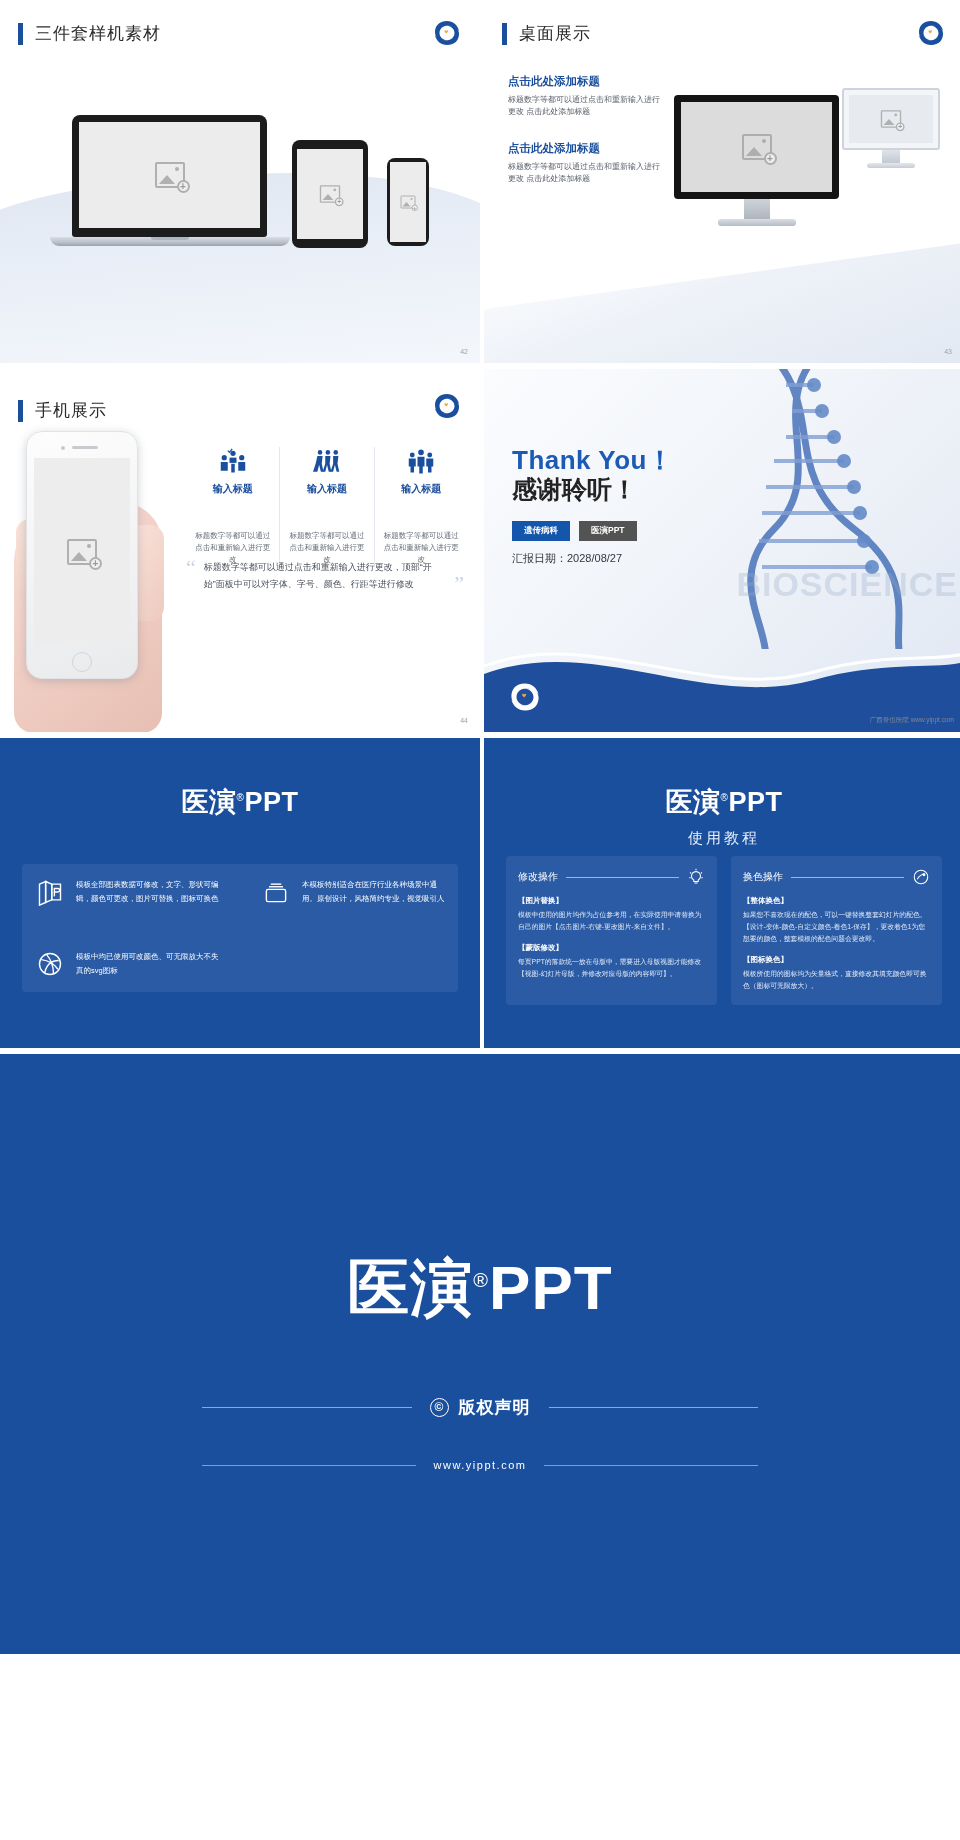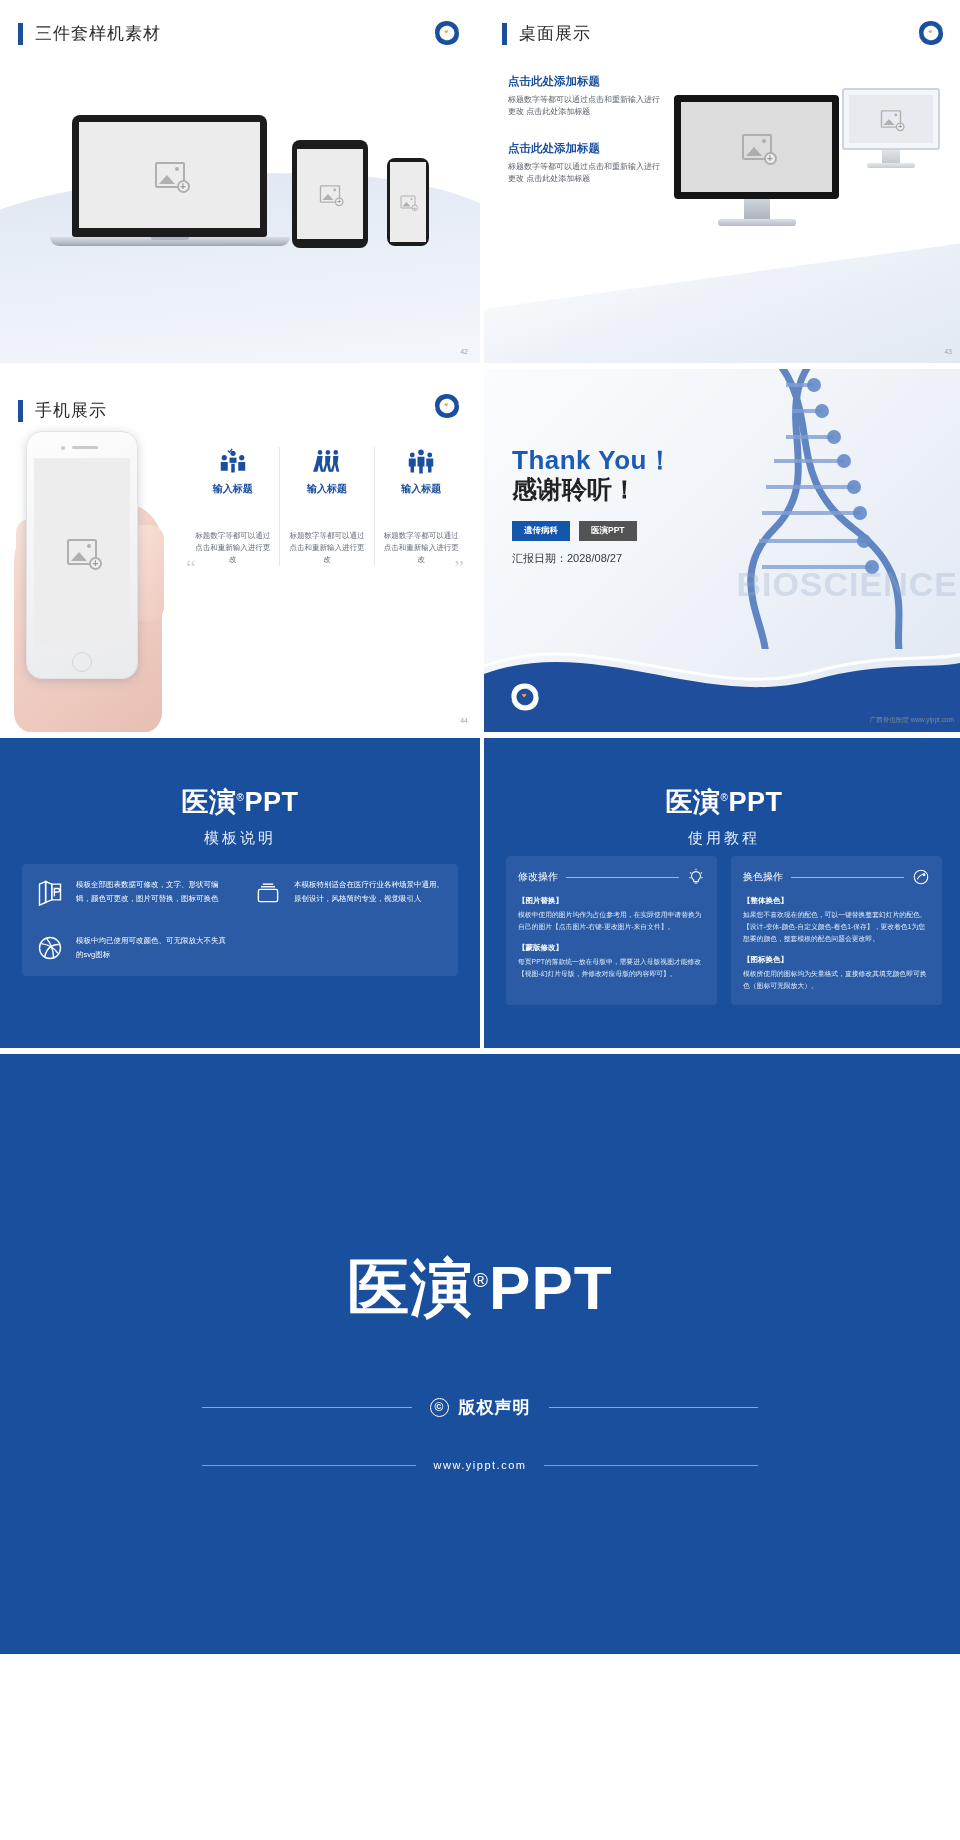--- a/index.html
+++ b/index.html
@@ -556,6 +556,7 @@
 
     <div class="s44-quote">
       <div class="qm">“</div>
+      <div class="s44-qtext">标题数字等都可以通过点击和重新输入进行更改，顶部“开始”面板中可以对字体、字号、颜色、行距等进行修改</div>
       <div class="qm close">”</div>
     </div>
 

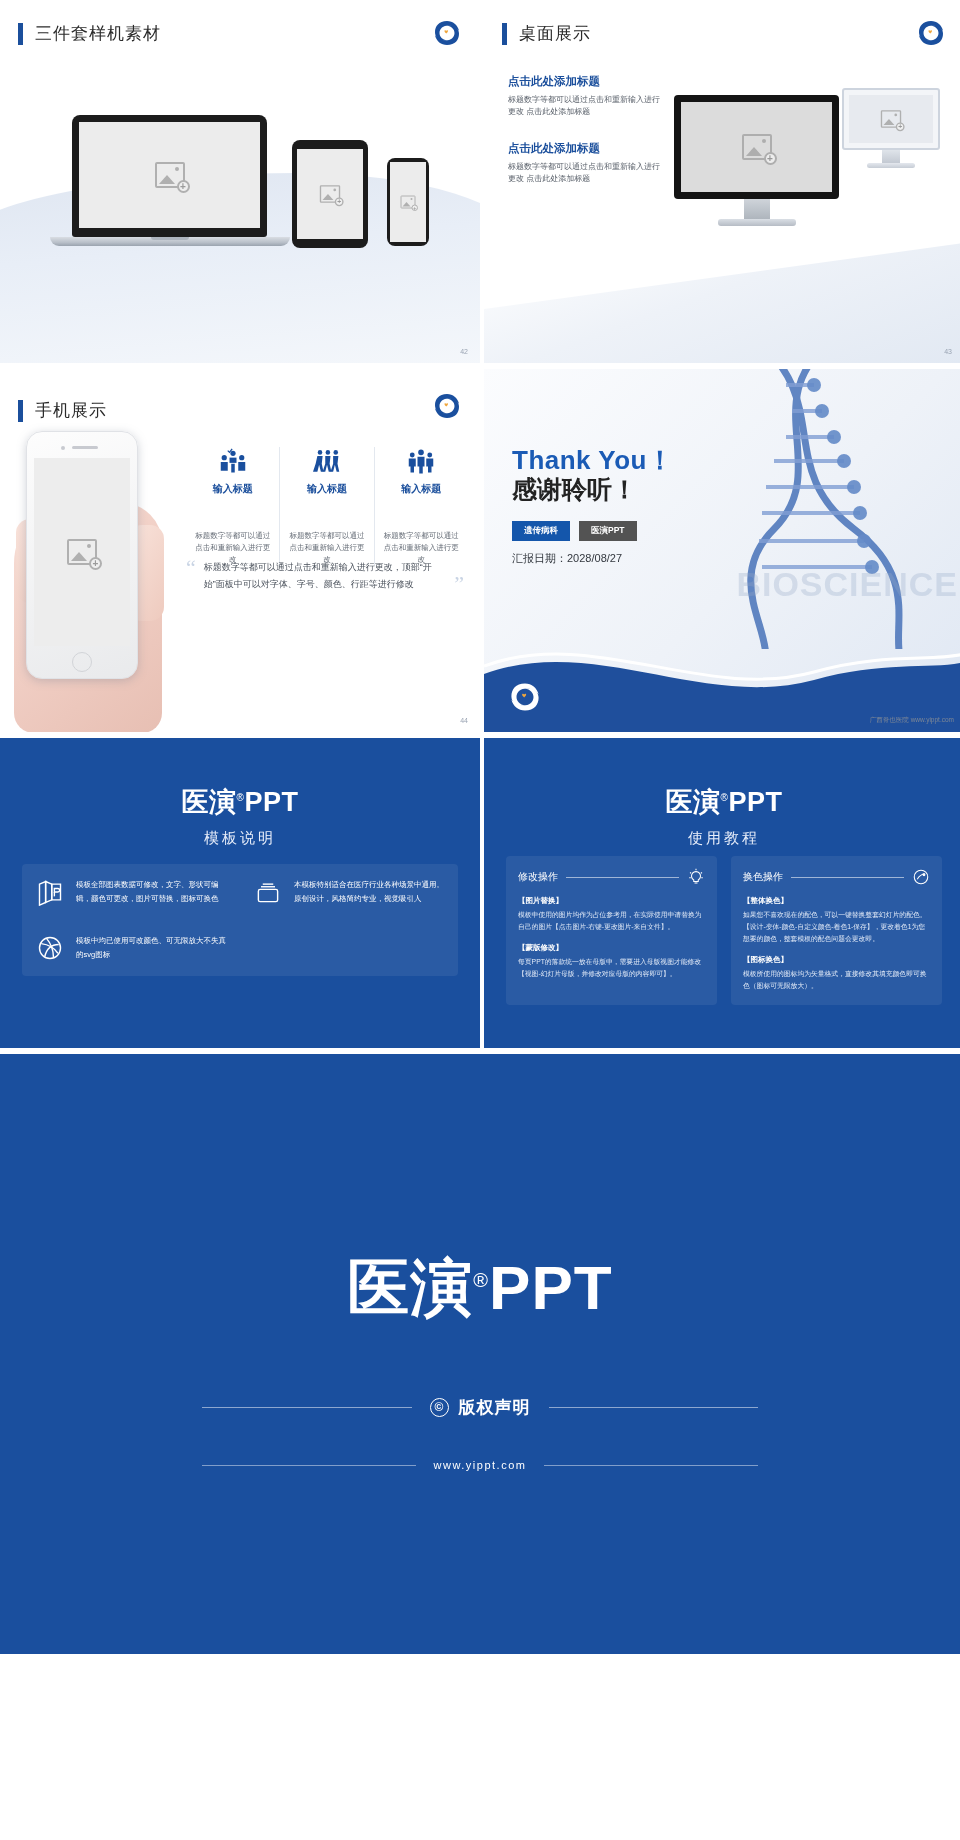--- a/index.html
+++ b/index.html
@@ -634,7 +634,6 @@
     <div class="bp-logo">
       <span>医演</span><sup>®</sup><span>PPT</span>
     </div>
-    <div class="bp-sub">模板说明</div>
 
     <div class="bp-cards">
       <div class="bp-card">

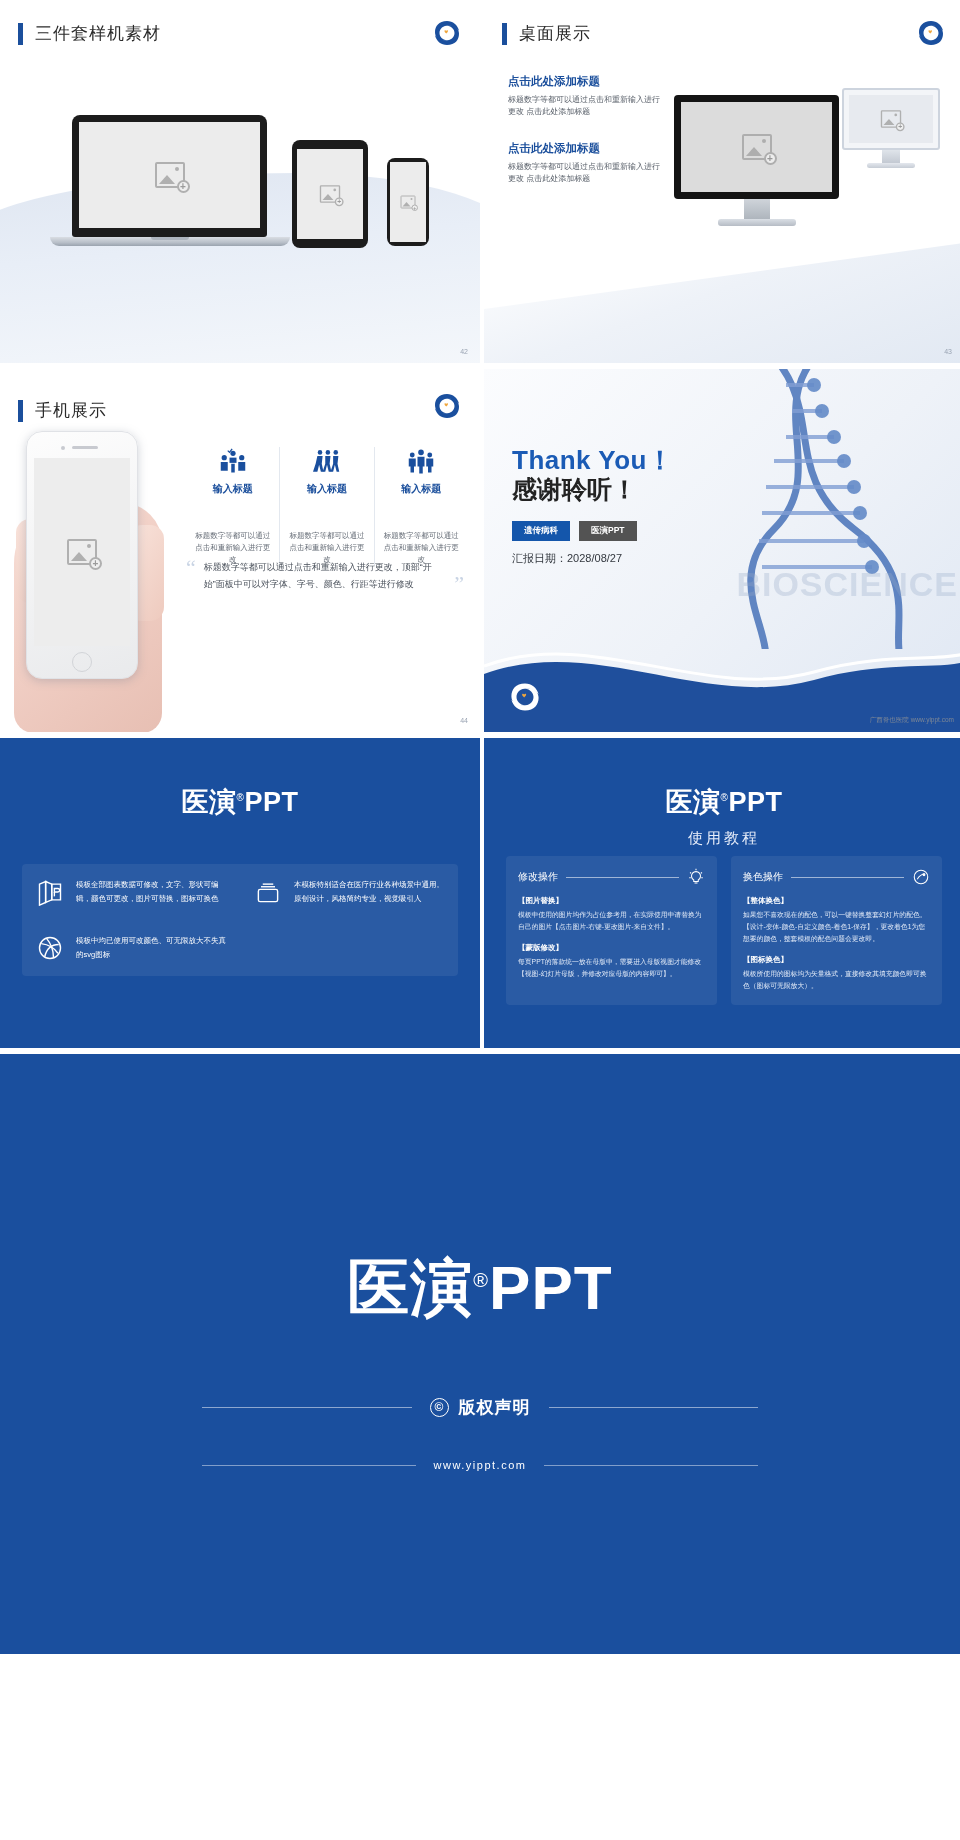--- a/index.html
+++ b/index.html
@@ -282,7 +282,7 @@
   }
   .bp-cards {
     position: absolute; left: 22px; right: 22px; top: 126px;
-    display: grid; grid-template-columns: 1fr 1fr; gap: 0;
+    display: grid; grid-template-columns: 1fr 1fr; gap: 16px;
     background: rgba(255,255,255,.07);
     border-radius: 4px;
   }

